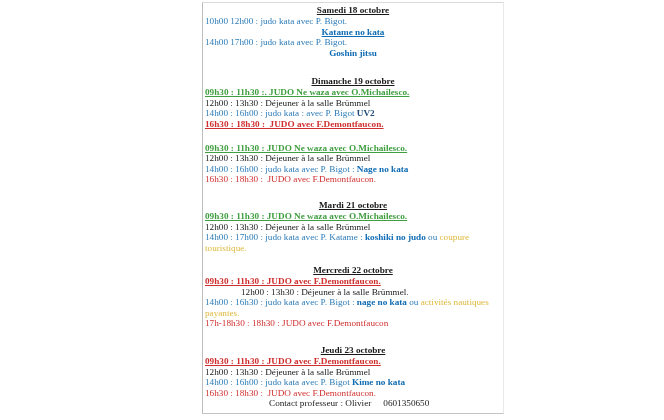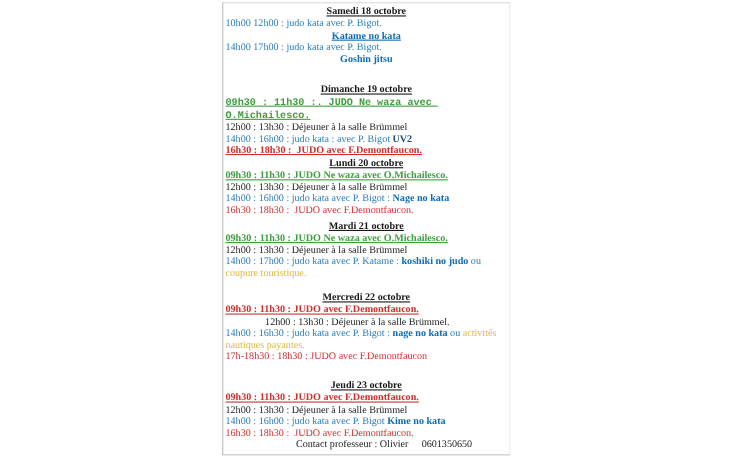--- a/index.html
+++ b/index.html
@@ -13,7 +13,7 @@
   .doc-box{
     position:absolute;
     left:202px;top:2px;
-    width:262px;height:412px;
+    width:302px;height:412px;
     border-left:1px solid #bdbdbd;
     border-top:1px solid #dadada;
     border-right:1px solid #e9e9e9;

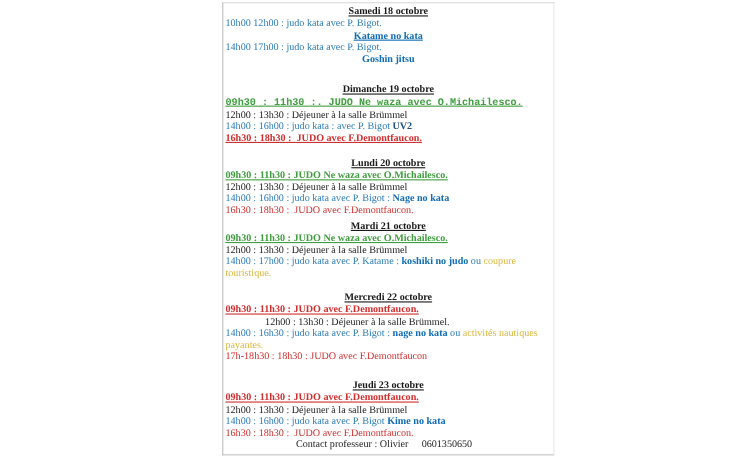--- a/index.html
+++ b/index.html
@@ -54,7 +54,7 @@
     </div>
     <div class="section" style="top: 73px;">
       <div class="heading">Dimanche 19 octobre</div>
-      <div class="line"><span class="b u" style="color: rgb(63, 158, 63); font-family: Liberation Mono, monospace;">09h30 : 11h30 :. JUDO Ne waza avec O.Michailesco.</span></div>
+      <div class="line"><span class="b u" style="color: rgb(63, 158, 63);">09h30 : 11h30 :. JUDO Ne waza avec O.Michailesco.</span></div>
       <div class="line"><span style="color: rgb(28, 28, 28);">12h00 : 13h30 : Déjeuner à la salle Brümmel</span></div>
       <div class="line"><span style="color: rgb(45, 124, 184);">14h00 : 16h00 : judo kata : avec P. Bigot </span><span class="b" style="color: rgb(31, 78, 121);">UV2</span></div>
       <div class="line"><span class="b u" style="color: rgb(208, 47, 47);">16h30 : 18h30 :  JUDO avec F.Demontfaucon.</span></div>

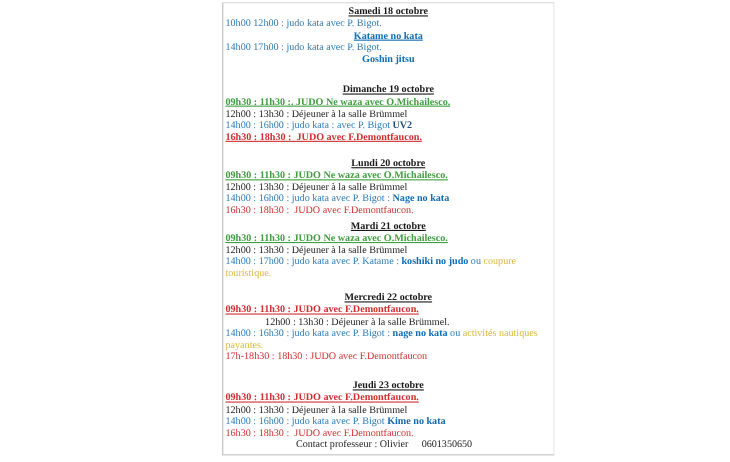--- a/index.html
+++ b/index.html
@@ -60,7 +60,6 @@
       <div class="line"><span class="b u" style="color: rgb(208, 47, 47);">16h30 : 18h30 :  JUDO avec F.Demontfaucon.</span></div>
     </div>
     <div class="section" style="top: 140px;">
-      <div class="heading">Lundi 20 octobre</div>
       <div class="line"><span class="b u" style="color: rgb(63, 158, 63);">09h30 : 11h30 : JUDO Ne waza avec O.Michailesco.</span></div>
       <div class="line"><span style="color: rgb(28, 28, 28);">12h00 : 13h30 : Déjeuner à la salle Brümmel</span></div>
       <div class="line"><span style="color: rgb(45, 124, 184);">14h00 : 16h00 : judo kata avec P. Bigot : </span><span class="b" style="color: rgb(15, 108, 180);">Nage no kata</span></div>

